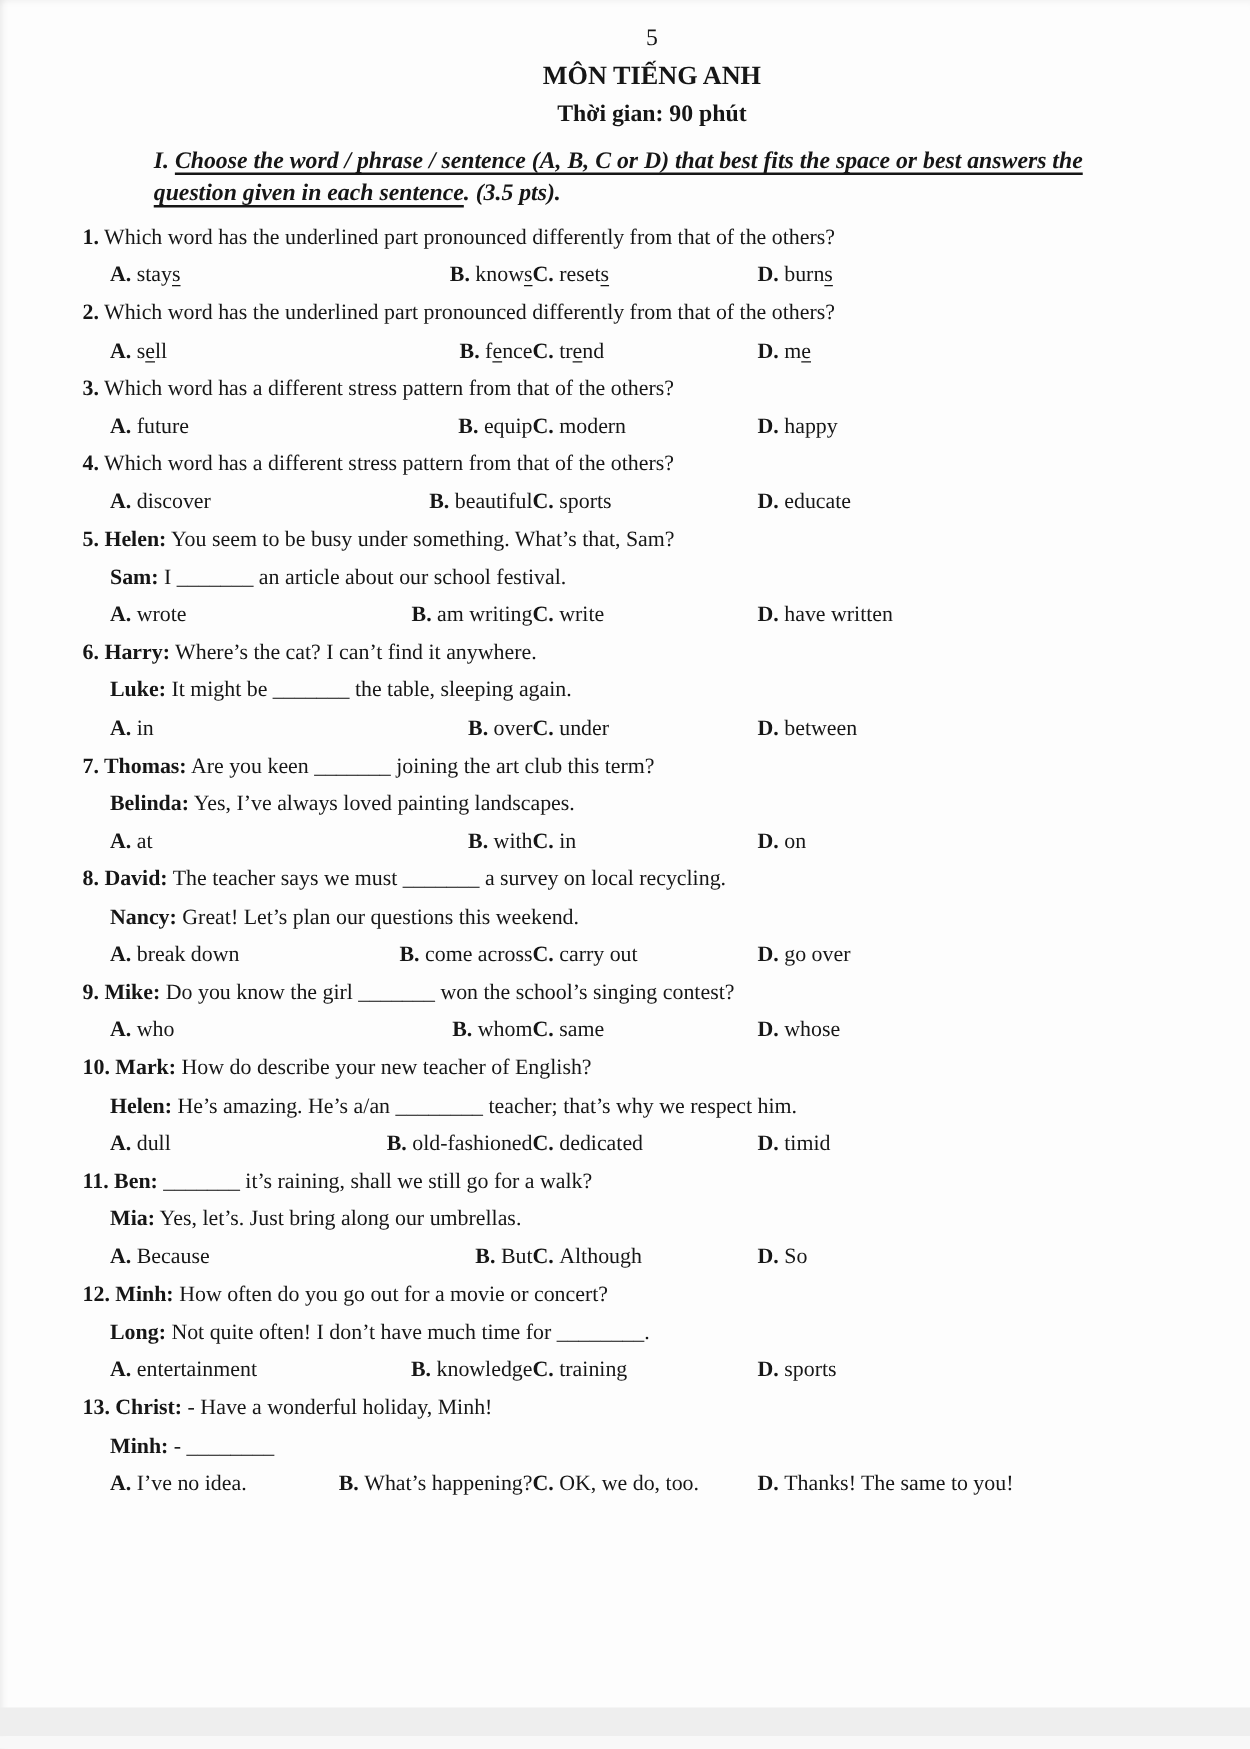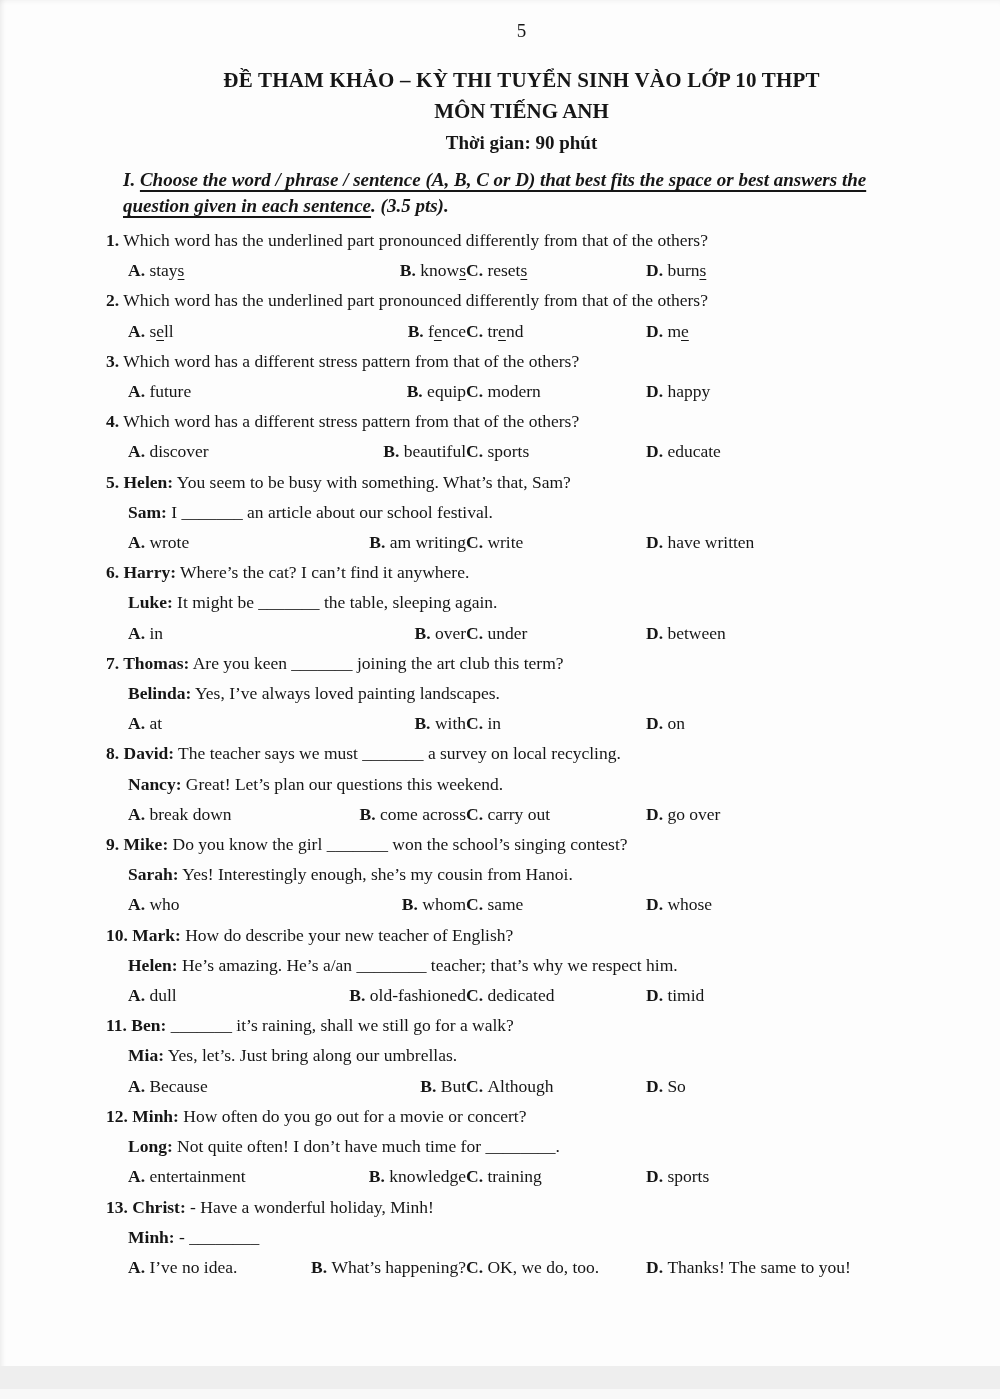--- a/index.html
+++ b/index.html
@@ -39,7 +39,6 @@
 <div class="page">
   <div class="center-wrap">
     <div class="pageno">5</div>
-    <div class="title1">ĐỀ THAM KHẢO – KỲ THI TUYỂN SINH VÀO LỚP 10 THPT</div>
     <div class="title2">MÔN TIẾNG ANH</div>
     <div class="duration">Thời gian: 90 phút</div>
   </div>

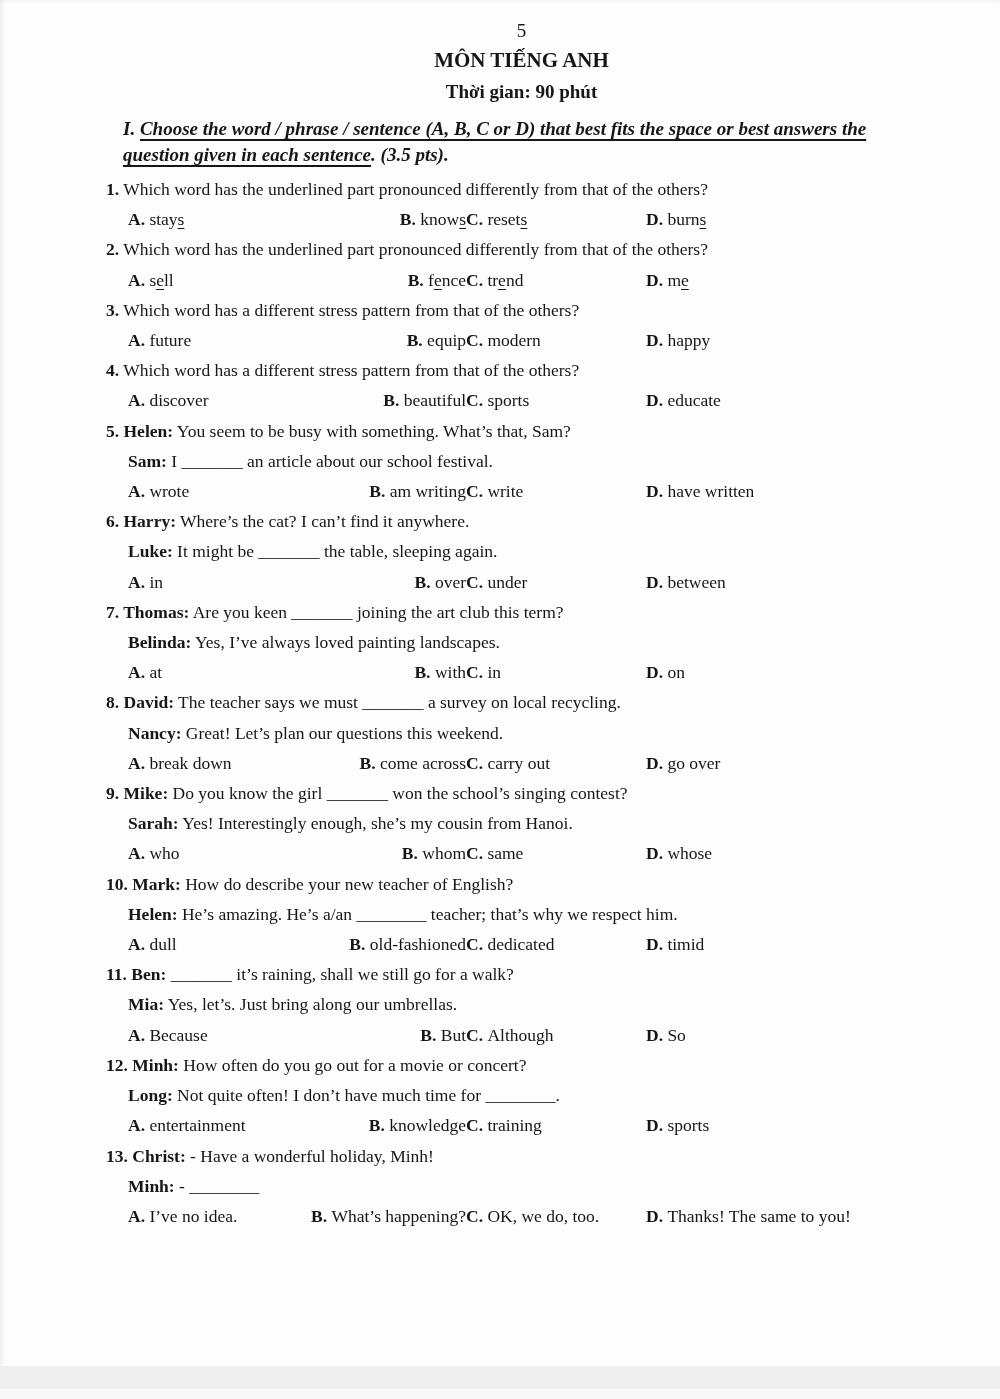--- a/index.html
+++ b/index.html
@@ -20,7 +20,7 @@
   }
   .instruction .u{text-decoration:underline;text-decoration-thickness:1.6px;text-underline-offset:3.5px;}
   .qs{margin-top:6px;font-size:17.5px;line-height:30.2px;}
-  .q{padding-left:106px;}
+  .q{padding-left:66px;}
   .ln{white-space:nowrap;}
   .ln.cont{padding-left:22px;}
   .opts{padding-left:22px;white-space:nowrap;}

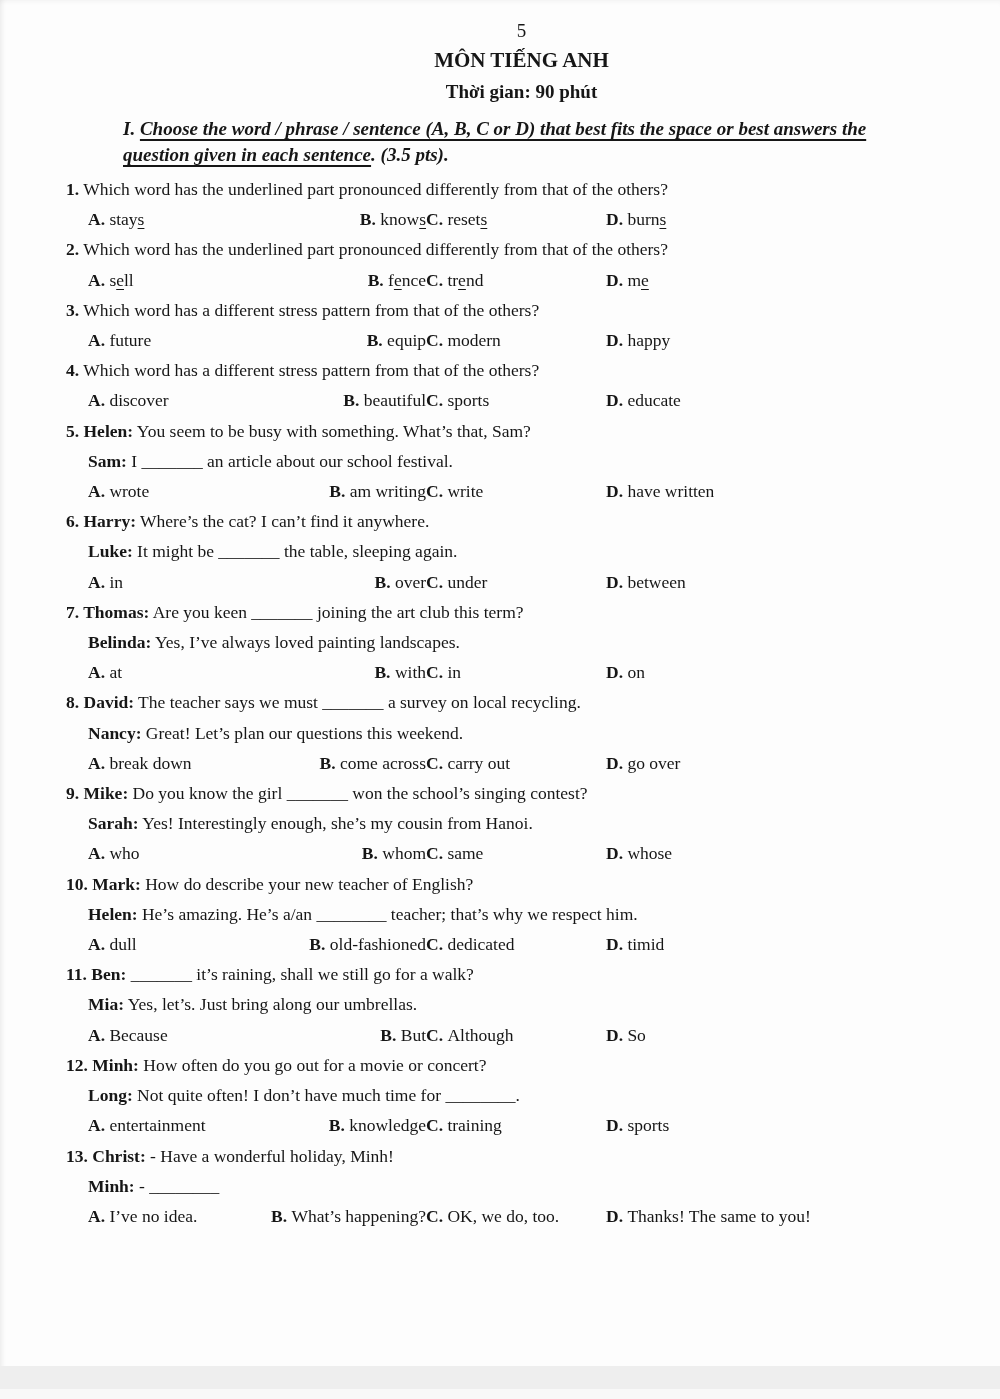--- a/index.html
+++ b/index.html
@@ -63,7 +63,7 @@
         <div class="opts"><span class="opt col0"><span class="b">A.&nbsp;</span><span>discover</span></span><span class="opt col1"><span class="b">B.&nbsp;</span><span>beautiful</span></span><span class="opt col2"><span class="b">C.&nbsp;</span><span>sports</span></span><span class="opt col3"><span class="b">D.&nbsp;</span><span>educate</span></span></div>
       </div>
       <div class="q">
-        <div class="ln"><span class="b">5. Helen:</span><span> You seem to be busy with something. What’s that, Sam?</span></div>
+        <div class="ln"><span class="b">5. Helen:</span><span> You seem to be busy under something. What’s that, Sam?</span></div>
         <div class="ln cont"><span class="b">Sam:</span><span> I _______ an article about our school festival.</span></div>
         <div class="opts"><span class="opt col0"><span class="b">A.&nbsp;</span><span>wrote</span></span><span class="opt col1"><span class="b">B.&nbsp;</span><span>am writing</span></span><span class="opt col2"><span class="b">C.&nbsp;</span><span>write</span></span><span class="opt col3"><span class="b">D.&nbsp;</span><span>have written</span></span></div>
       </div>

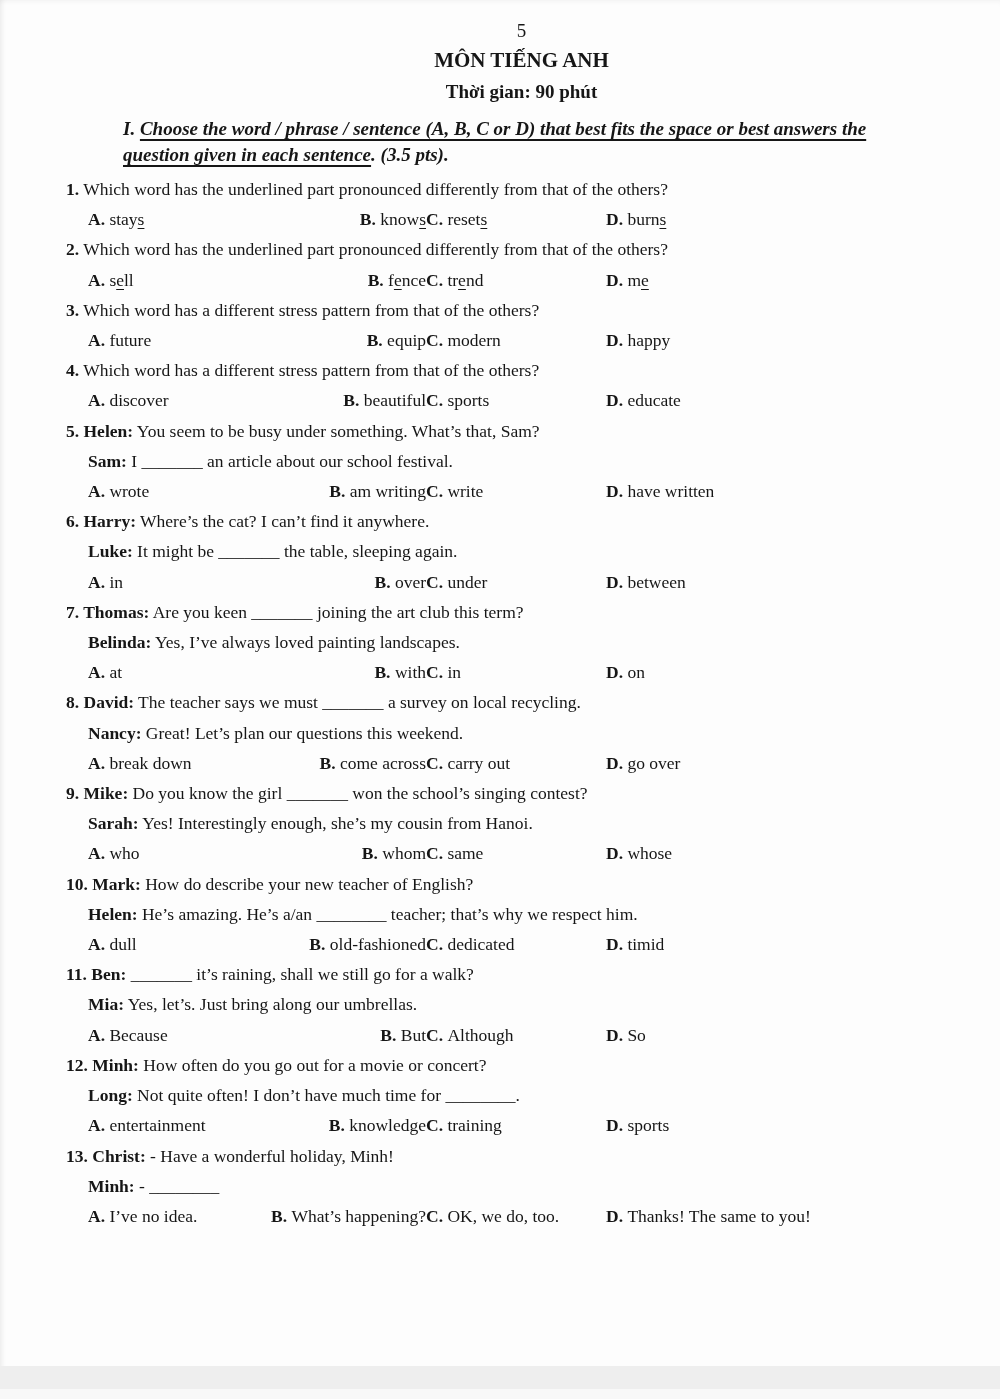--- a/index.html
+++ b/index.html
@@ -84,7 +84,6 @@
       </div>
       <div class="q">
         <div class="ln"><span class="b">9. Mike:</span><span> Do you know the girl _______ won the school’s singing contest?</span></div>
-        <div class="ln cont"><span class="b">Sarah:</span><span> Yes! Interestingly enough, she’s my cousin from Hanoi.</span></div>
         <div class="opts"><span class="opt col0"><span class="b">A.&nbsp;</span><span>who</span></span><span class="opt col1"><span class="b">B.&nbsp;</span><span>whom</span></span><span class="opt col2"><span class="b">C.&nbsp;</span><span>same</span></span><span class="opt col3"><span class="b">D.&nbsp;</span><span>whose</span></span></div>
       </div>
       <div class="q">

